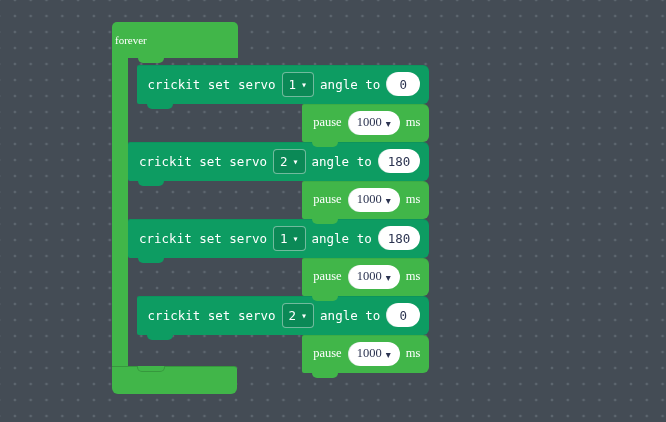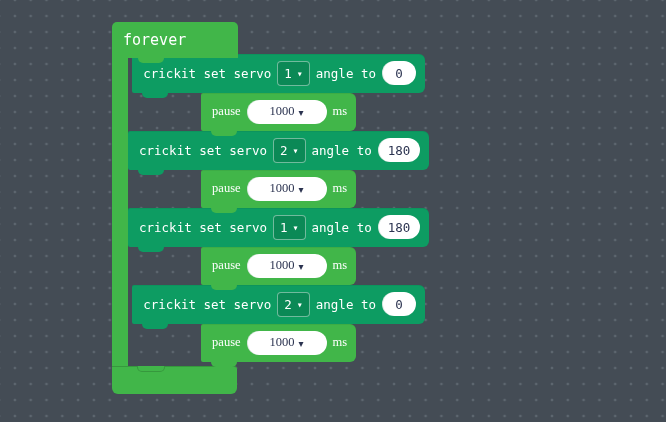--- a/index.html
+++ b/index.html
@@ -20,9 +20,10 @@
     background:var(--loop,#41b649);
     border-radius:5px 5px 0 0;
     display:flex;align-items:center;
-    color:#fff;font-size:15px;
-    padding-left:11px;box-sizing:border-box;
+    color:#fff;font-size:11px;
+    padding-left:3px;box-sizing:border-box;
     z-index:3;
+    font-family:Liberation Serif, serif;
   }
   .forever-spine{
     position:absolute;left:0;top:36px;width:16px;height:308px;

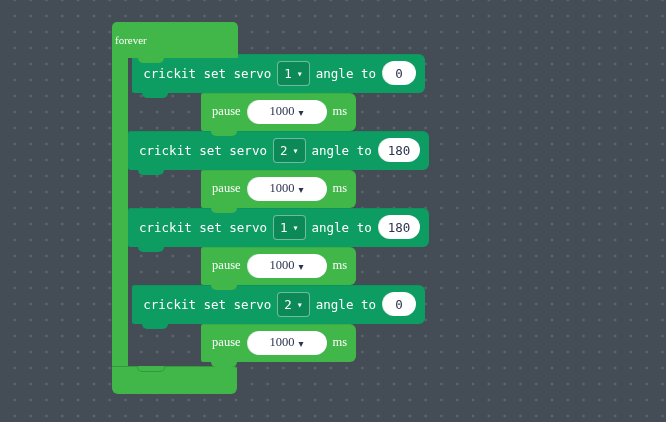--- a/index.html
+++ b/index.html
@@ -43,7 +43,7 @@
     border-radius:0 0 5px 5px;
   }
 
-  .stack{position:absolute;left:16px;top:32px;display:flex;flex-direction:column;align-items:center;z-index:1;}
+  .stack{position:absolute;left:16px;top:43px;display:flex;flex-direction:column;align-items:flex-end;z-index:1;}
 
   .blk{
     position:relative;height:38.5px;width:max-content;

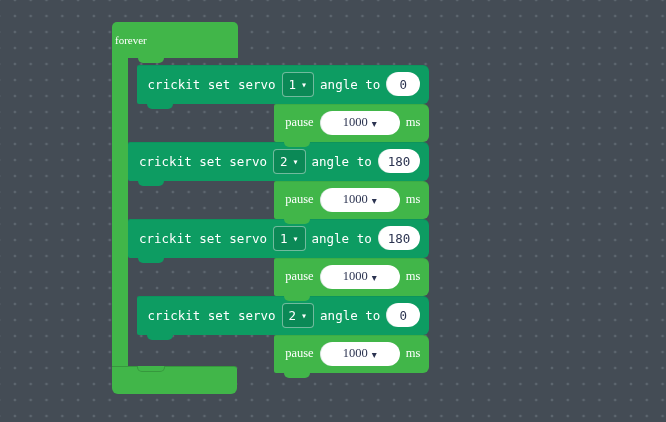--- a/index.html
+++ b/index.html
@@ -74,7 +74,7 @@
   .oval{
     height:24px;border-radius:12px;background:#fff;
     display:inline-flex;align-items:center;gap:4px;
-    padding:0 23px;color:var(--fieldText,#2b3350);
+    padding:0 9px;color:var(--fieldText,#2b3350);
     box-shadow:inset 1px 0 0 rgba(13,100,60,.15);
   }
   .oval.num{padding:0 10px;min-width:14px;justify-content:center;}

